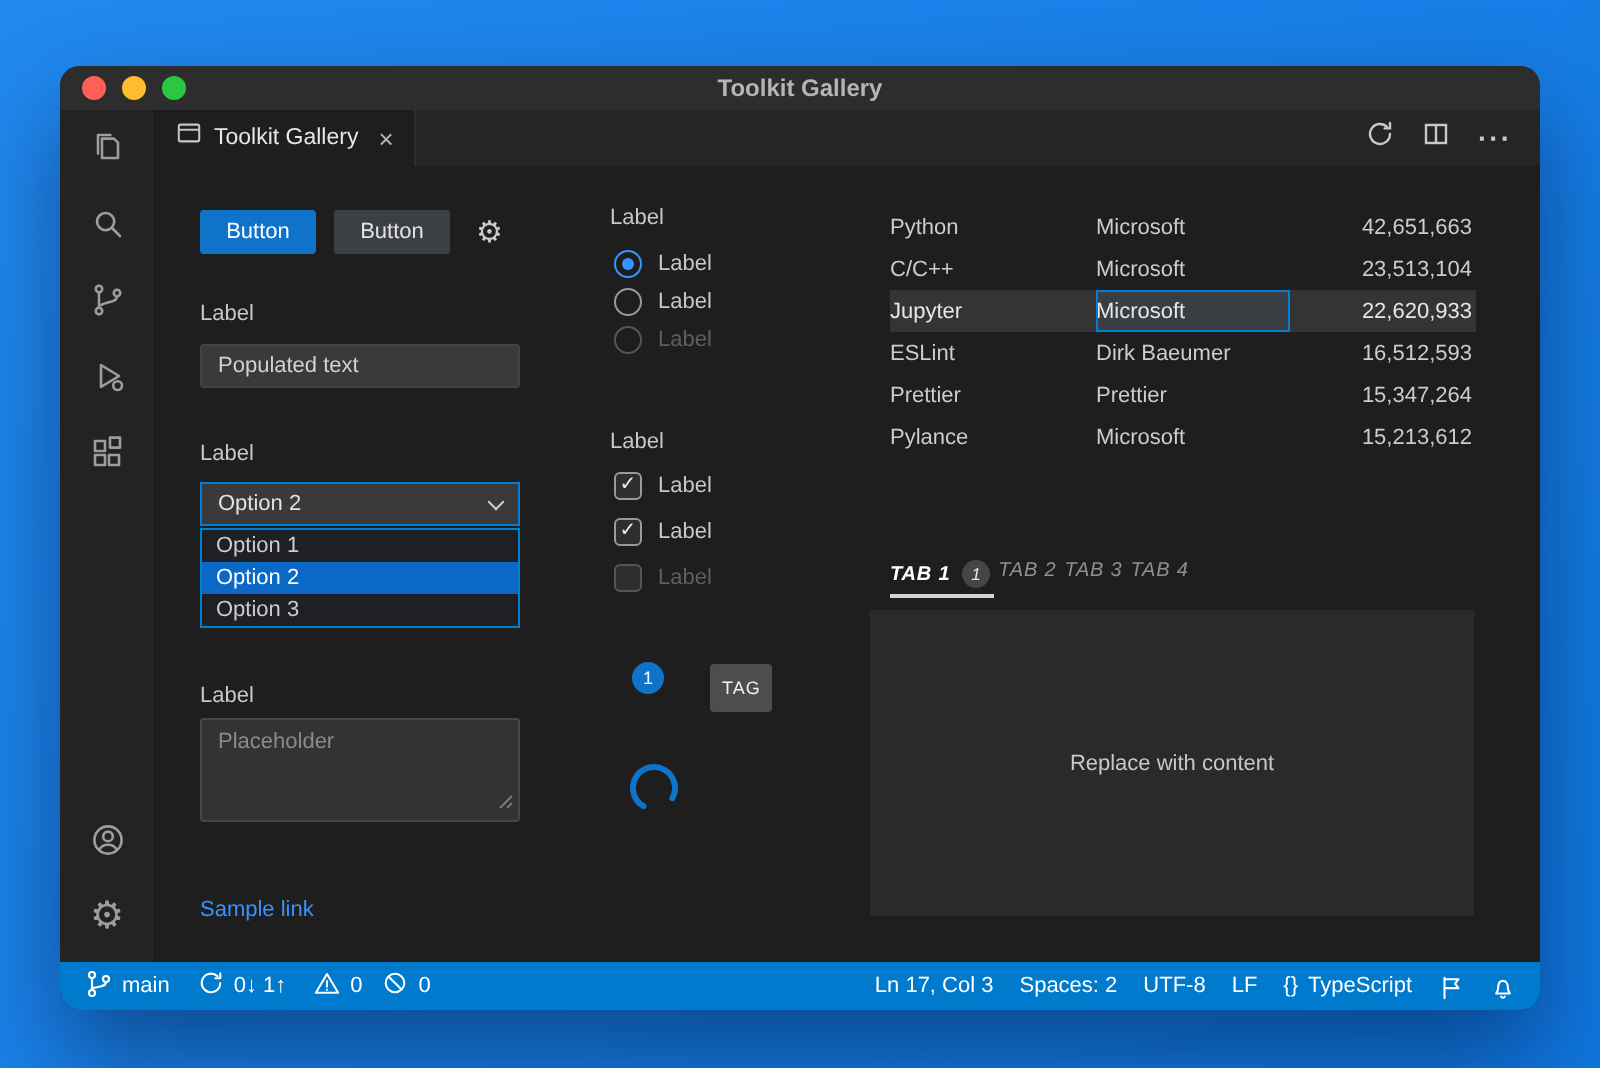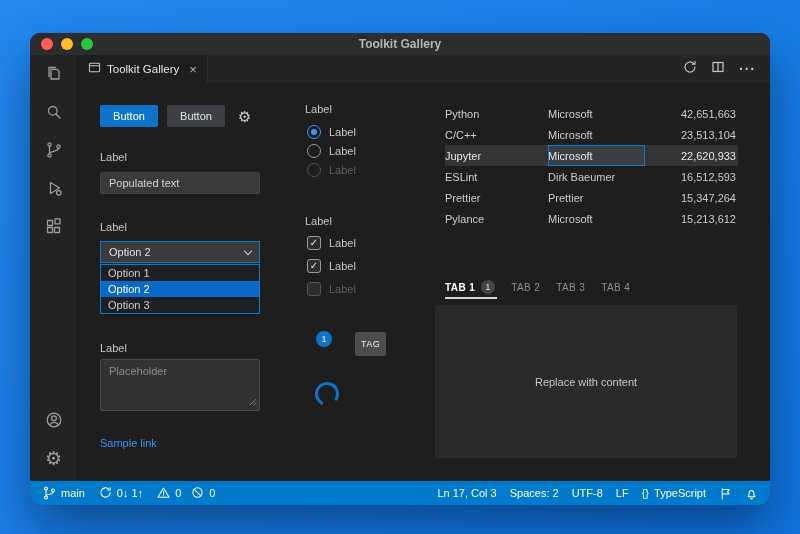--- a/index.html
+++ b/index.html
@@ -83,7 +83,7 @@
   .grid-row.selected{background:#343434; color:#e6e6e6;}
   .grid-row.selected .cell.focused{outline:1px solid var(--focus,#007fd4); outline-offset:-1px; background:#3a3d41; height:21px; display:flex; align-items:center;}
   
-  .panel-tabs{display:flex; align-items:center; gap:16px; font-size:10px; letter-spacing:.4px;}
+  .panel-tabs{display:flex; align-items:flex-start; gap:4px; font-size:10px; letter-spacing:.4px;font-style:italic;}
   .ptab{display:flex; align-items:center; gap:6px; color:#8f8f8f;}
   .ptab.active{color:#ffffff; font-weight:700;}
   .ptab-badge{width:14px;height:14px;border-radius:50%;background:#454545;color:#e8e8e8;font-size:8.5px;font-weight:400;display:flex;align-items:center;justify-content:center;}

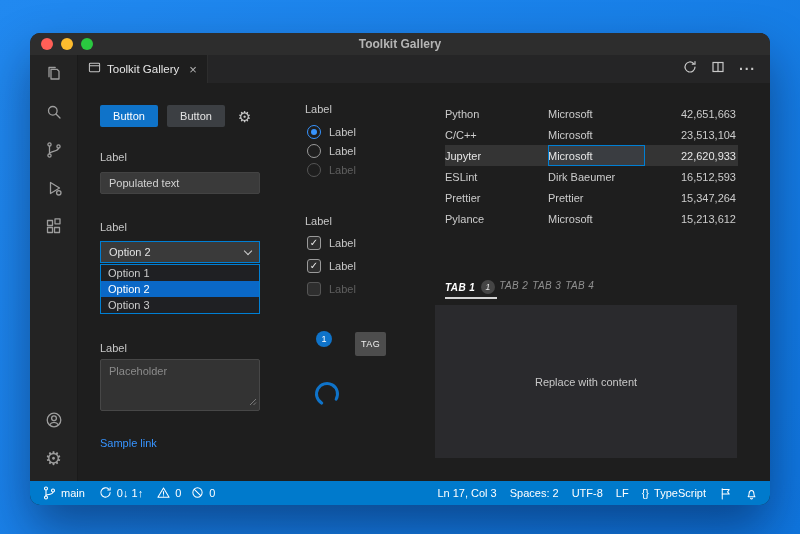--- a/index.html
+++ b/index.html
@@ -227,7 +227,7 @@
           </span>
         </div>
 
-        <a class="link abs" style="left:22px;top:354px;">Sample link</a>
+        <a class="link abs" style="left:22px;top:366px;">Sample link</a>
 
         <div class="form-label abs" style="left:227px;top:20px;">Label</div>
         <div class="ctl-row abs" style="left:229px;top:41px;">

